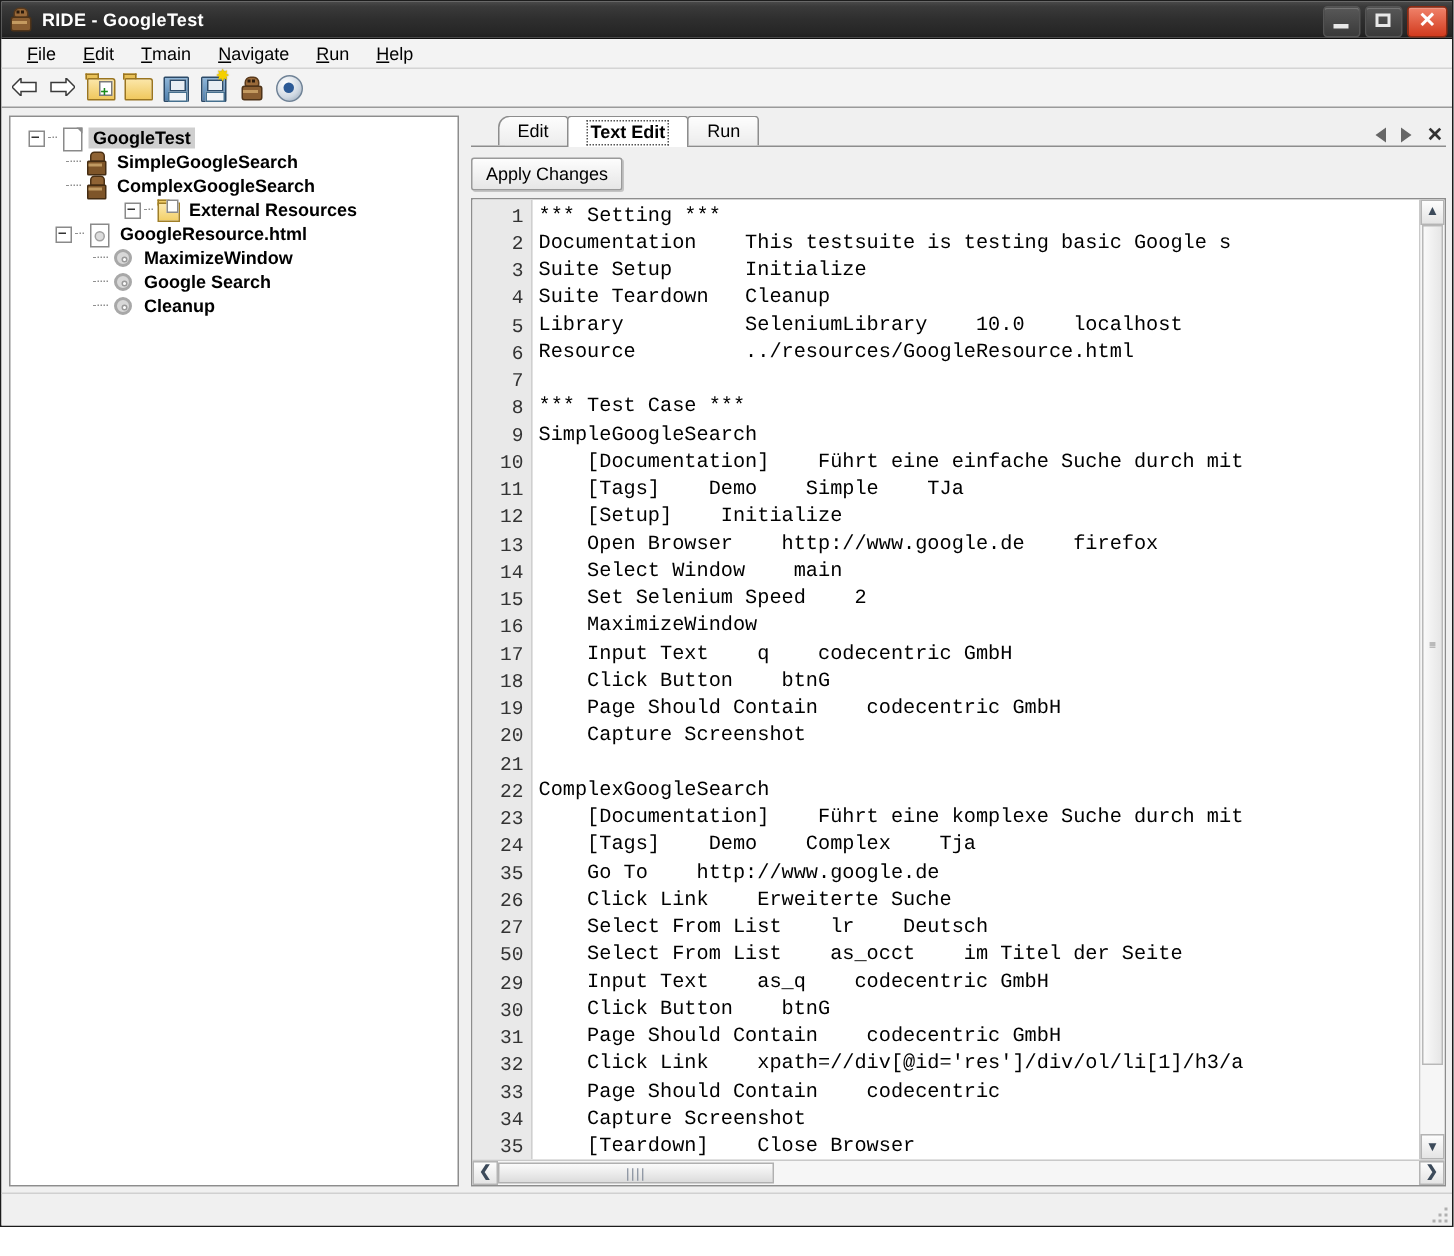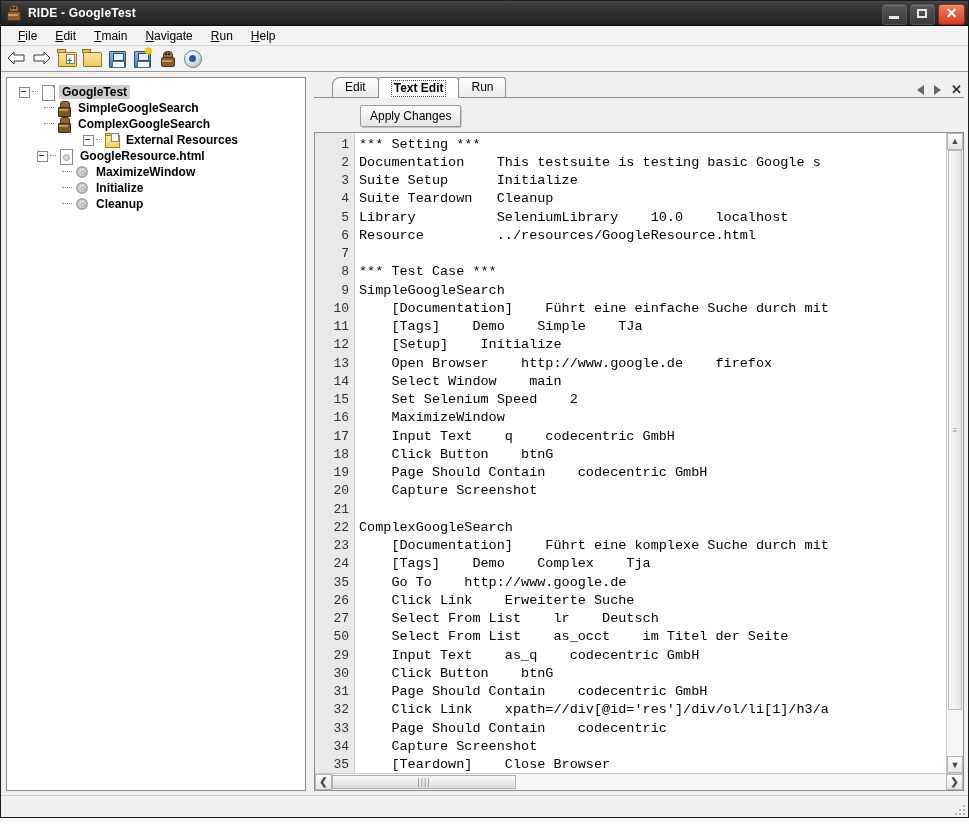--- a/index.html
+++ b/index.html
@@ -439,7 +439,6 @@
     box-shadow: 1px 1px 0 rgba(0,0,0,0.18);
     color: #000;
     white-space: nowrap;
-    margin-left: 46px;
   }
 
   .editor-wrap {

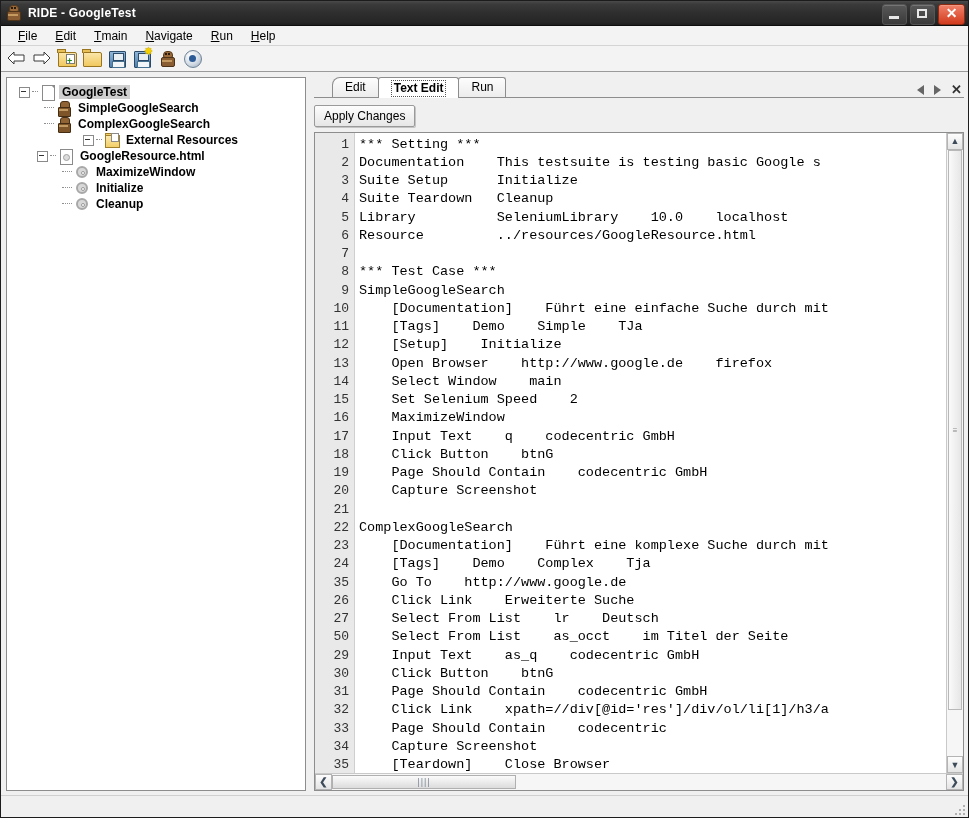--- a/index.html
+++ b/index.html
@@ -742,6 +742,13 @@
           <span class="tree-label">MaximizeWindow</span>
         </div>
 
+        <div class="tree-row" style="padding-left:55px;">
+          <span class="dots" style="width:10px;"></span>
+          <span class="ico">
+              <span class="ico-gear"></span>
+            </span>
+          <span class="tree-label">Google Search</span>
+        </div>
 
         <div class="tree-row" style="padding-left:55px;">
           <span class="dots" style="width:10px;"></span>

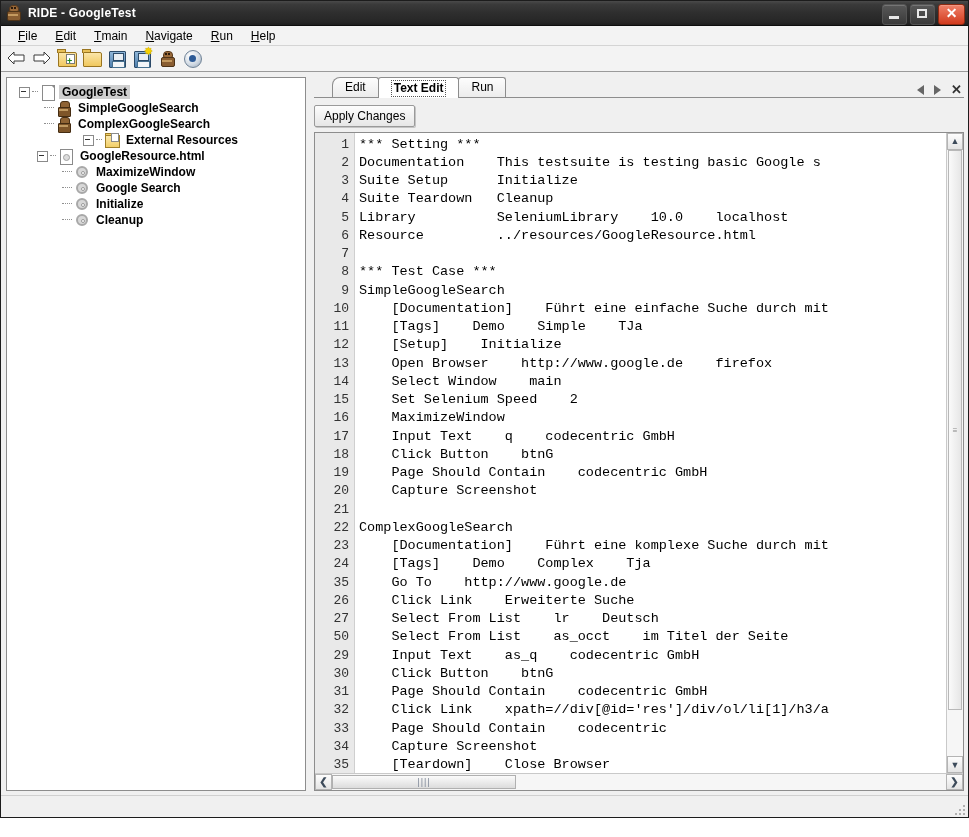--- a/index.html
+++ b/index.html
@@ -750,13 +750,6 @@
           <span class="tree-label">Google Search</span>
         </div>
 
-        <div class="tree-row" style="padding-left:55px;">
-          <span class="dots" style="width:10px;"></span>
-          <span class="ico">
-              <span class="ico-gear"></span>
-            </span>
-          <span class="tree-label">Initialize</span>
-        </div>
 
         <div class="tree-row" style="padding-left:55px;">
           <span class="dots" style="width:10px;"></span>

